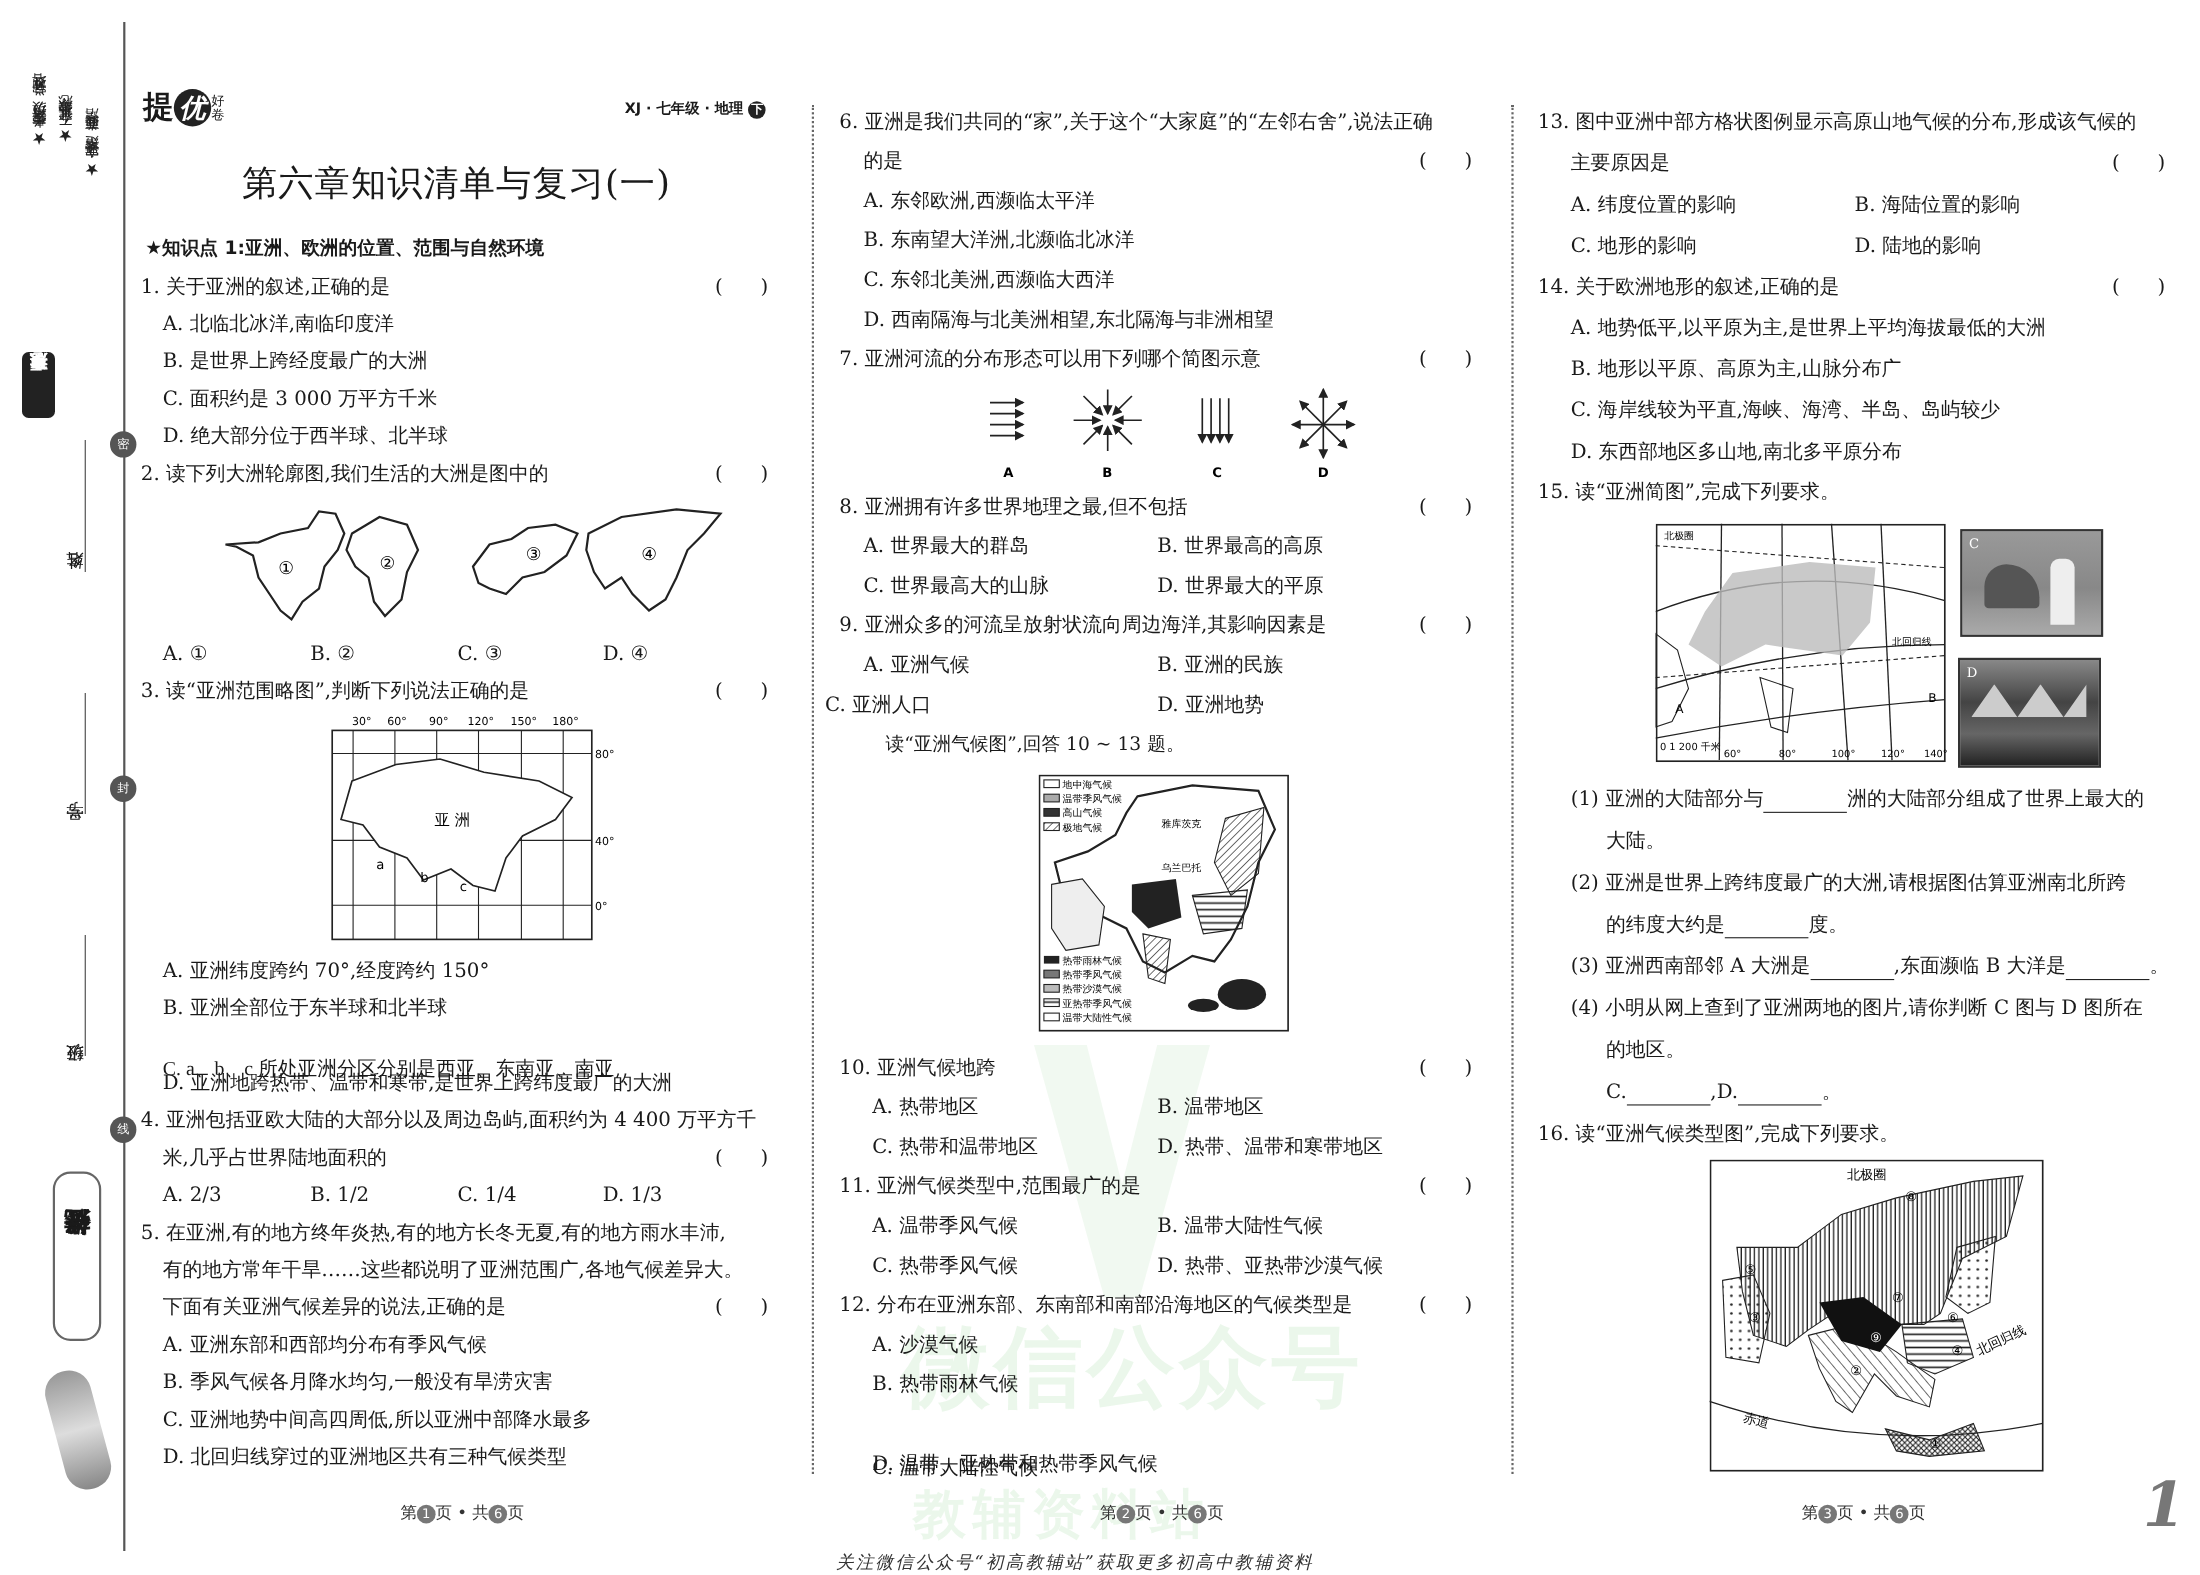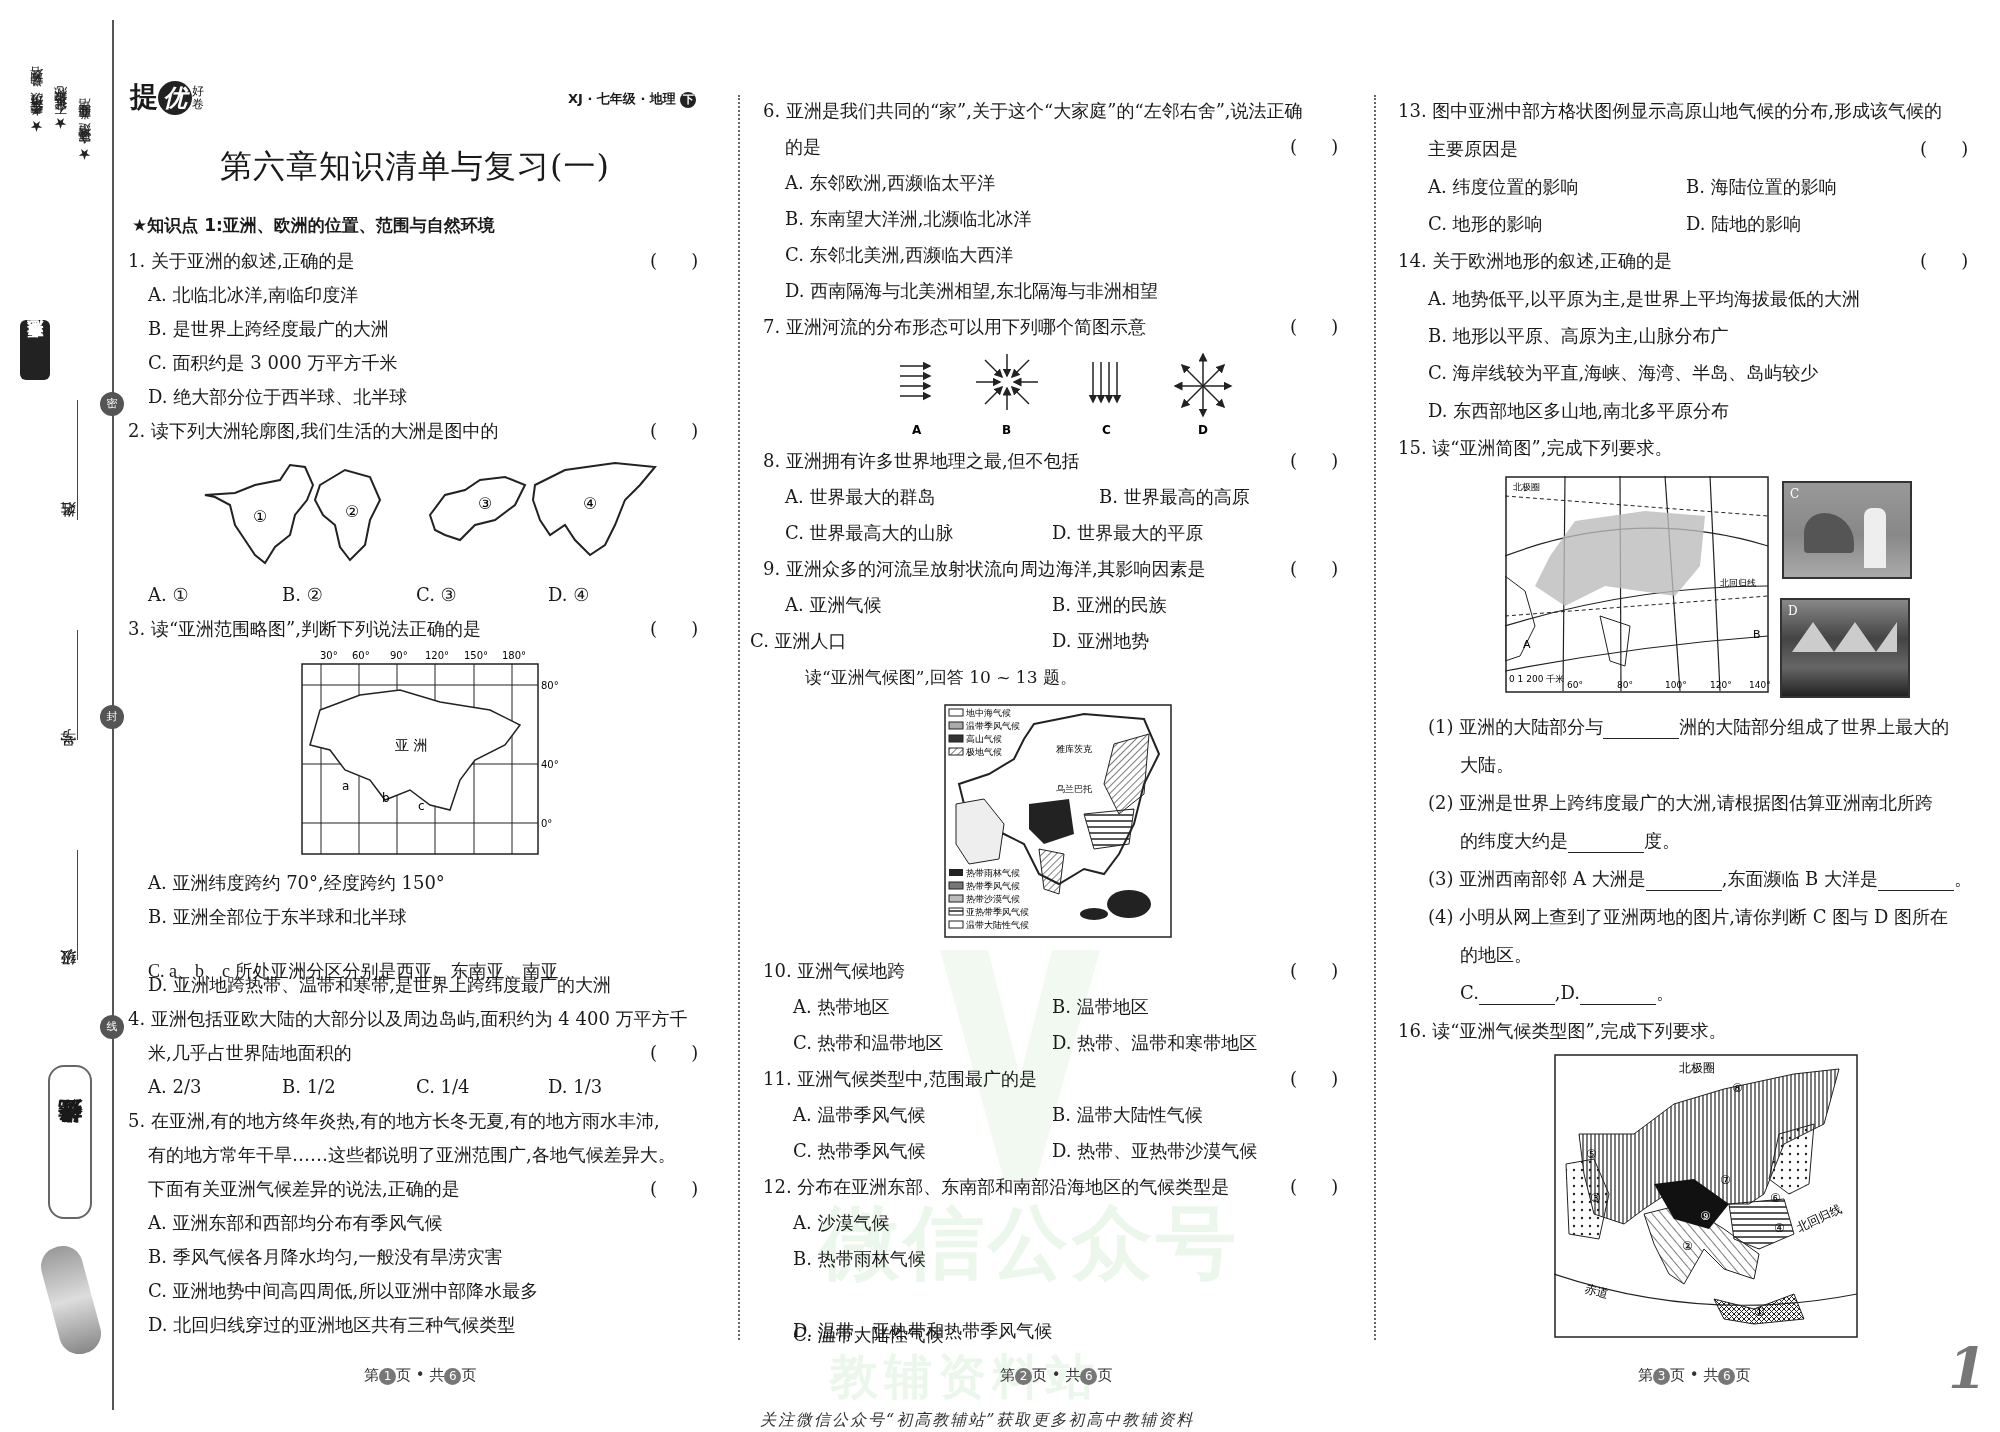--- a/index.html
+++ b/index.html
@@ -219,7 +219,7 @@
 <div class="q" style="left:763px;top:450px;">8. 亚洲拥有许多世界地理之最,但不包括</div>
 <div class="paren" style="left:1290px;top:450px;">(      )</div>
 <div class="opt" style="left:785px;top:486px;">A. 世界最大的群岛</div>
-<div class="opt" style="left:1099px;top:486px;">B. 世界最高的高原</div>
+<div class="opt" style="left:1052px;top:486px;">B. 世界最高的高原</div>
 <div class="opt" style="left:785px;top:522px;">C. 世界最高大的山脉</div>
 <div class="opt" style="left:1052px;top:522px;">D. 世界最大的平原</div>
 

